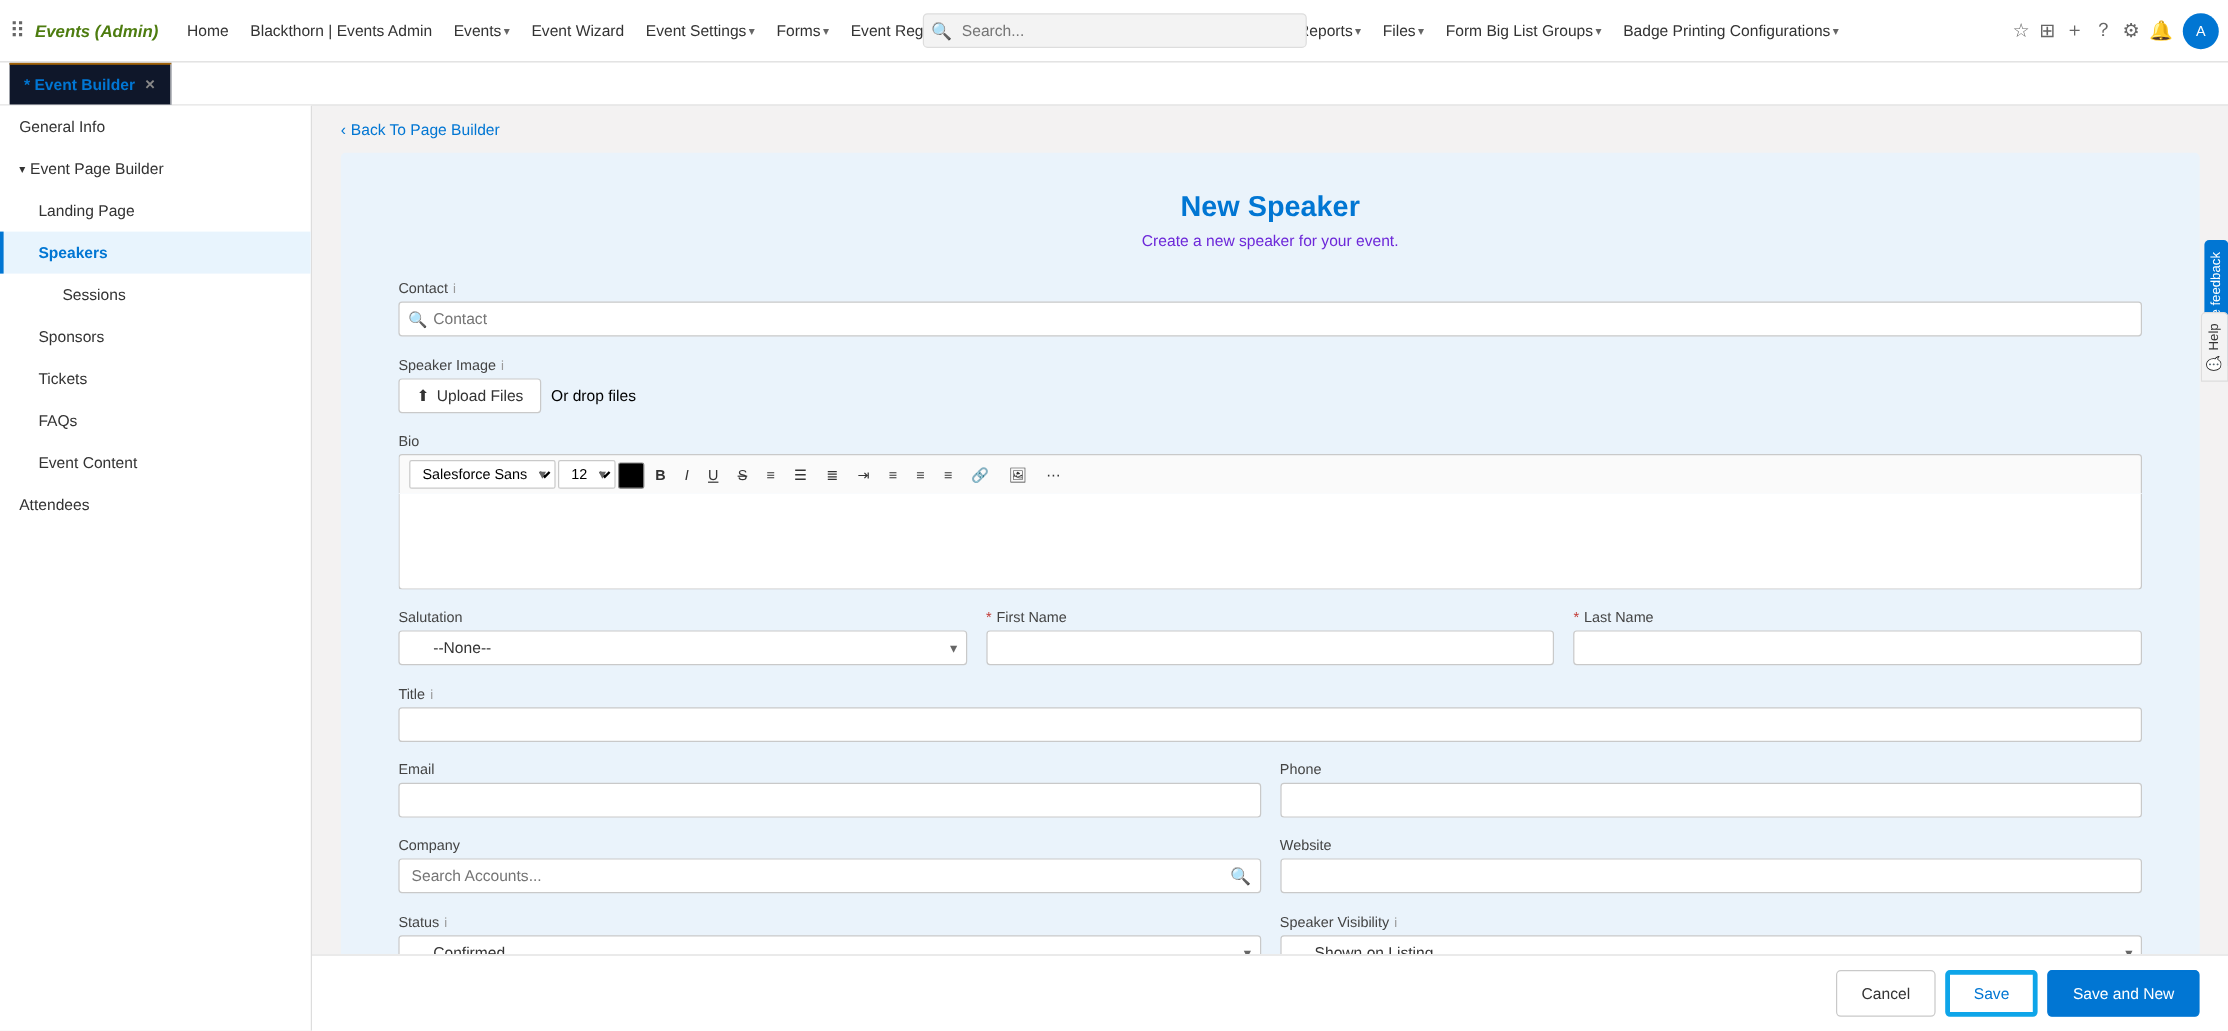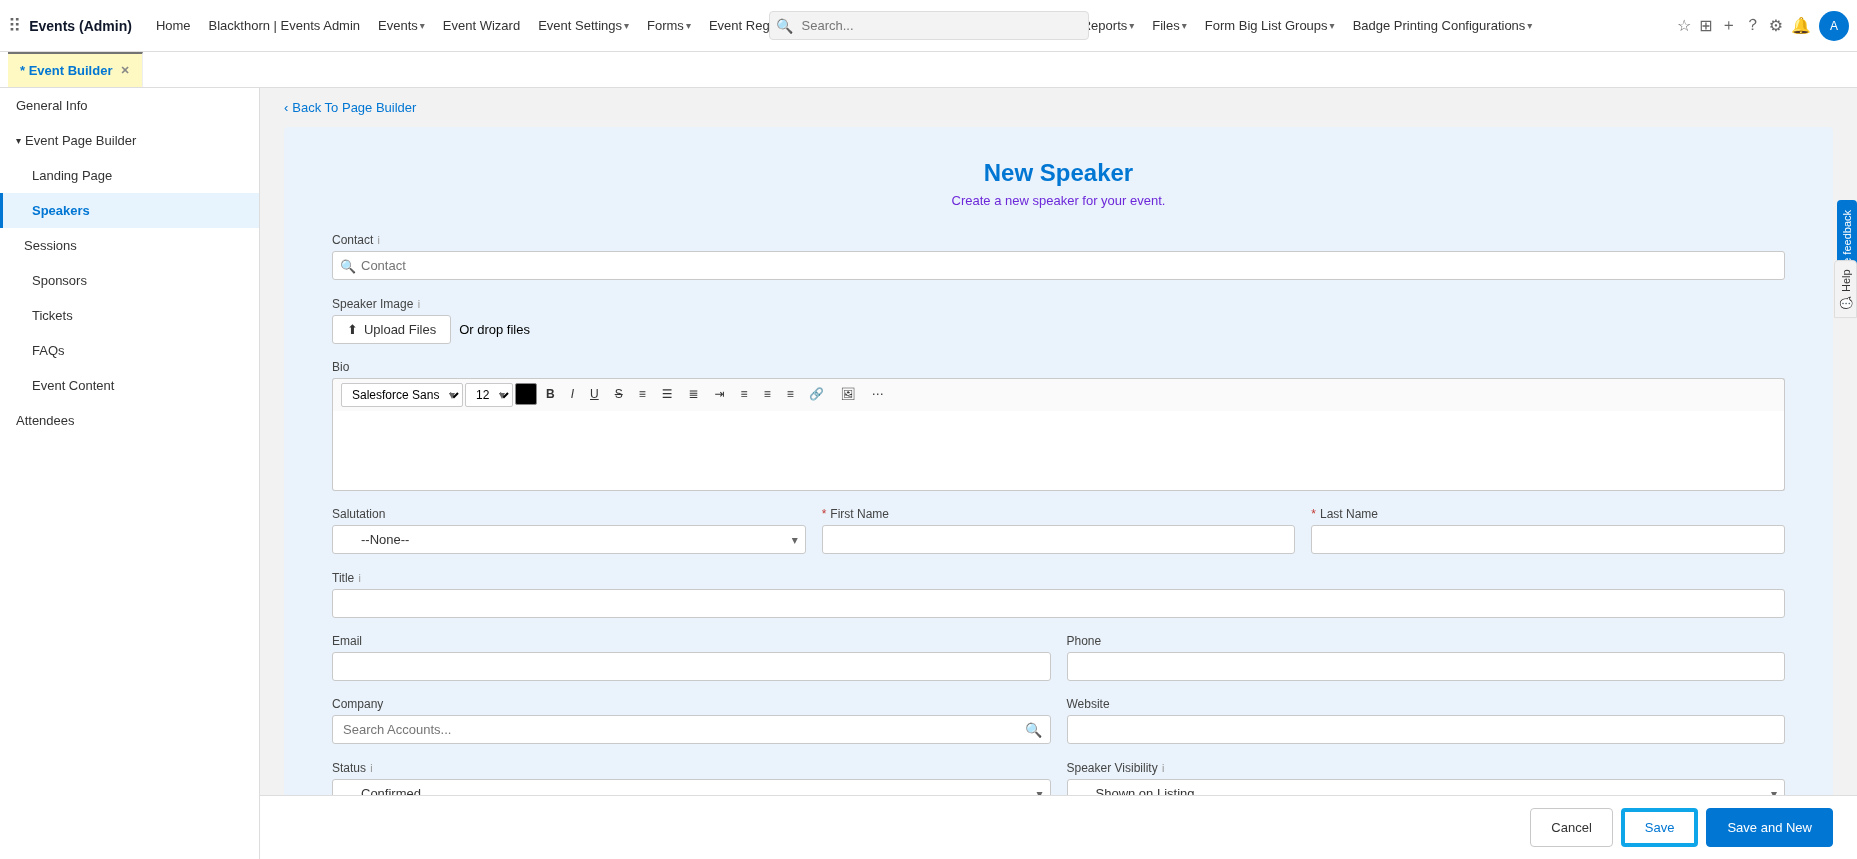--- a/index.html
+++ b/index.html
@@ -17,7 +17,7 @@
       z-index: 100;
     }
     .app-grid-icon { margin-right: 8px; cursor: pointer; color: #666; font-size: 18px; }
-    .app-name { font-size: 14px; font-weight: 600; color: #0f172a; margin-right: 16px; white-space: nowrap; }
+    .app-name { font-size: 14px; font-weight: 600; color: #4d7c0f; margin-right: 16px; white-space: nowrap; font-style: italic; }
     .top-nav-links { display: flex; align-items: center; gap: 2px; flex: 1; overflow: hidden; }
     .top-nav-item { font-size: 13px; color: #333; padding: 0 8px; white-space: nowrap; cursor: pointer; display: flex; align-items: center; gap: 2px; height: 52px; }
     .top-nav-item .chevron { font-size: 10px; color: #666; }

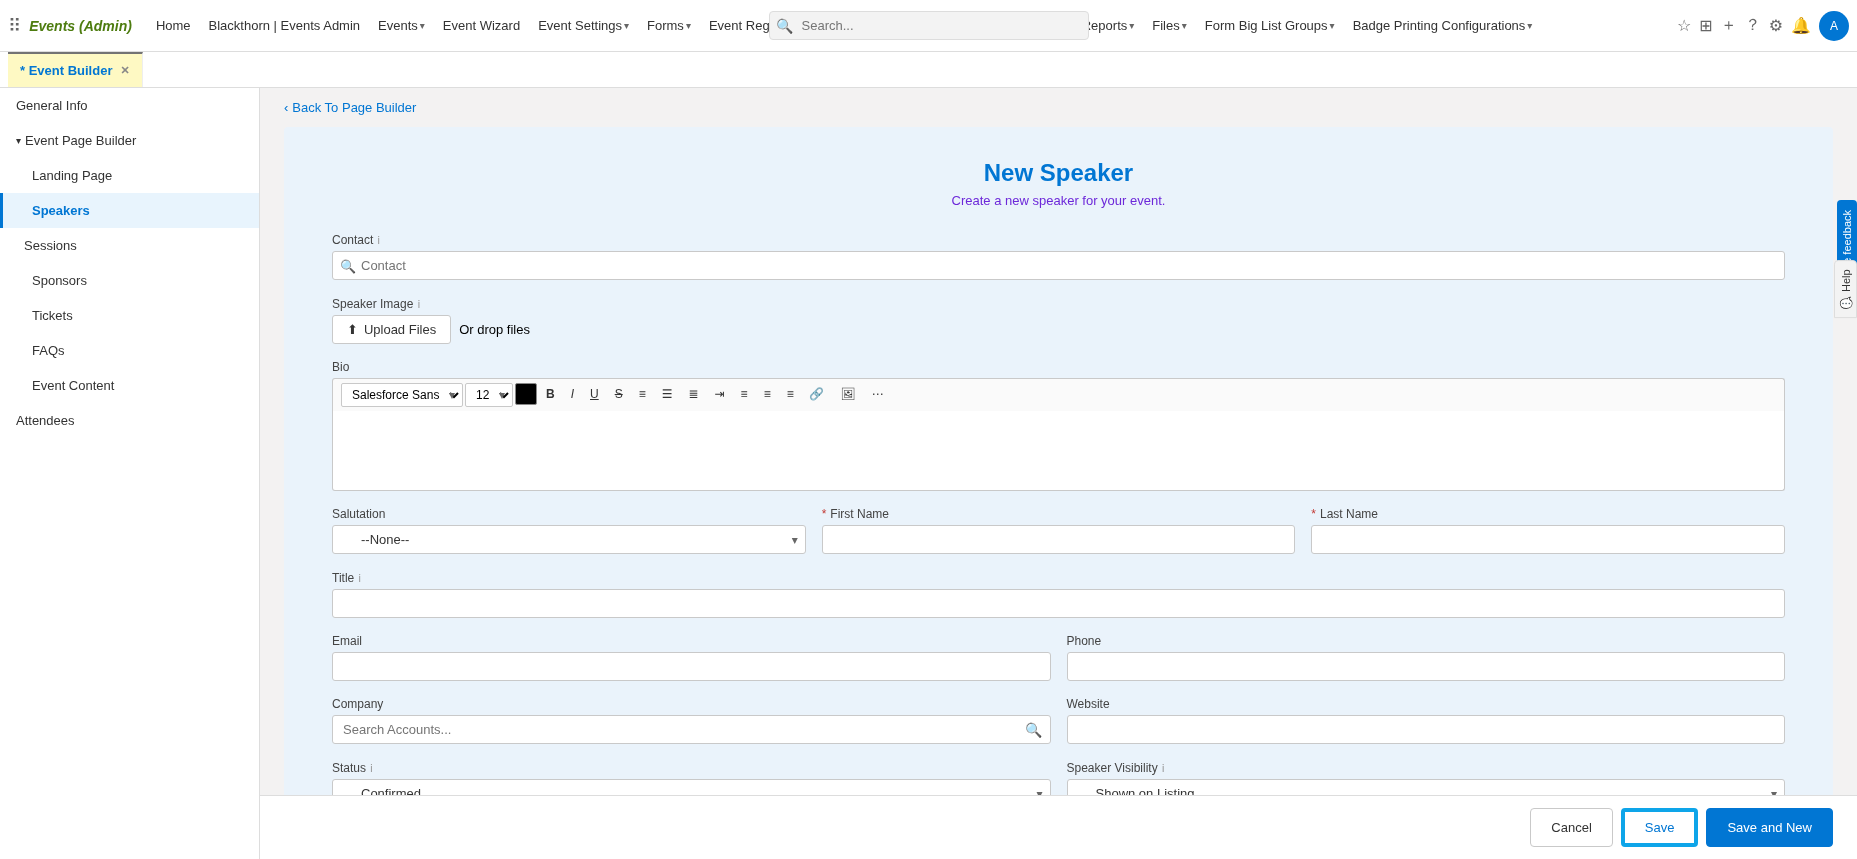--- a/index.html
+++ b/index.html
@@ -33,7 +33,7 @@
     
     .sec-nav { display: flex; align-items: center; background: #fff; border-bottom: 1px solid #ddd; height: 36px; padding: 0 8px; overflow: hidden; }
     .sec-nav-tab { display: flex; align-items: center; gap: 4px; padding: 0 12px; height: 36px; font-size: 13px; color: #333; cursor: pointer; border-right: 1px solid #eee; white-space: nowrap; }
-    .sec-nav-tab.active { background: #fef9c3; border-top: 2px solid #737373; color: #0176d3; font-weight: 600; }
+    .sec-nav-tab.active { background: #0f172a; border-top: 2px solid #a16207; color: #0176d3; font-weight: 600; }
     .sec-nav-tab .close-icon { color: #888; font-size: 11px; margin-left: 4px; }
 
     

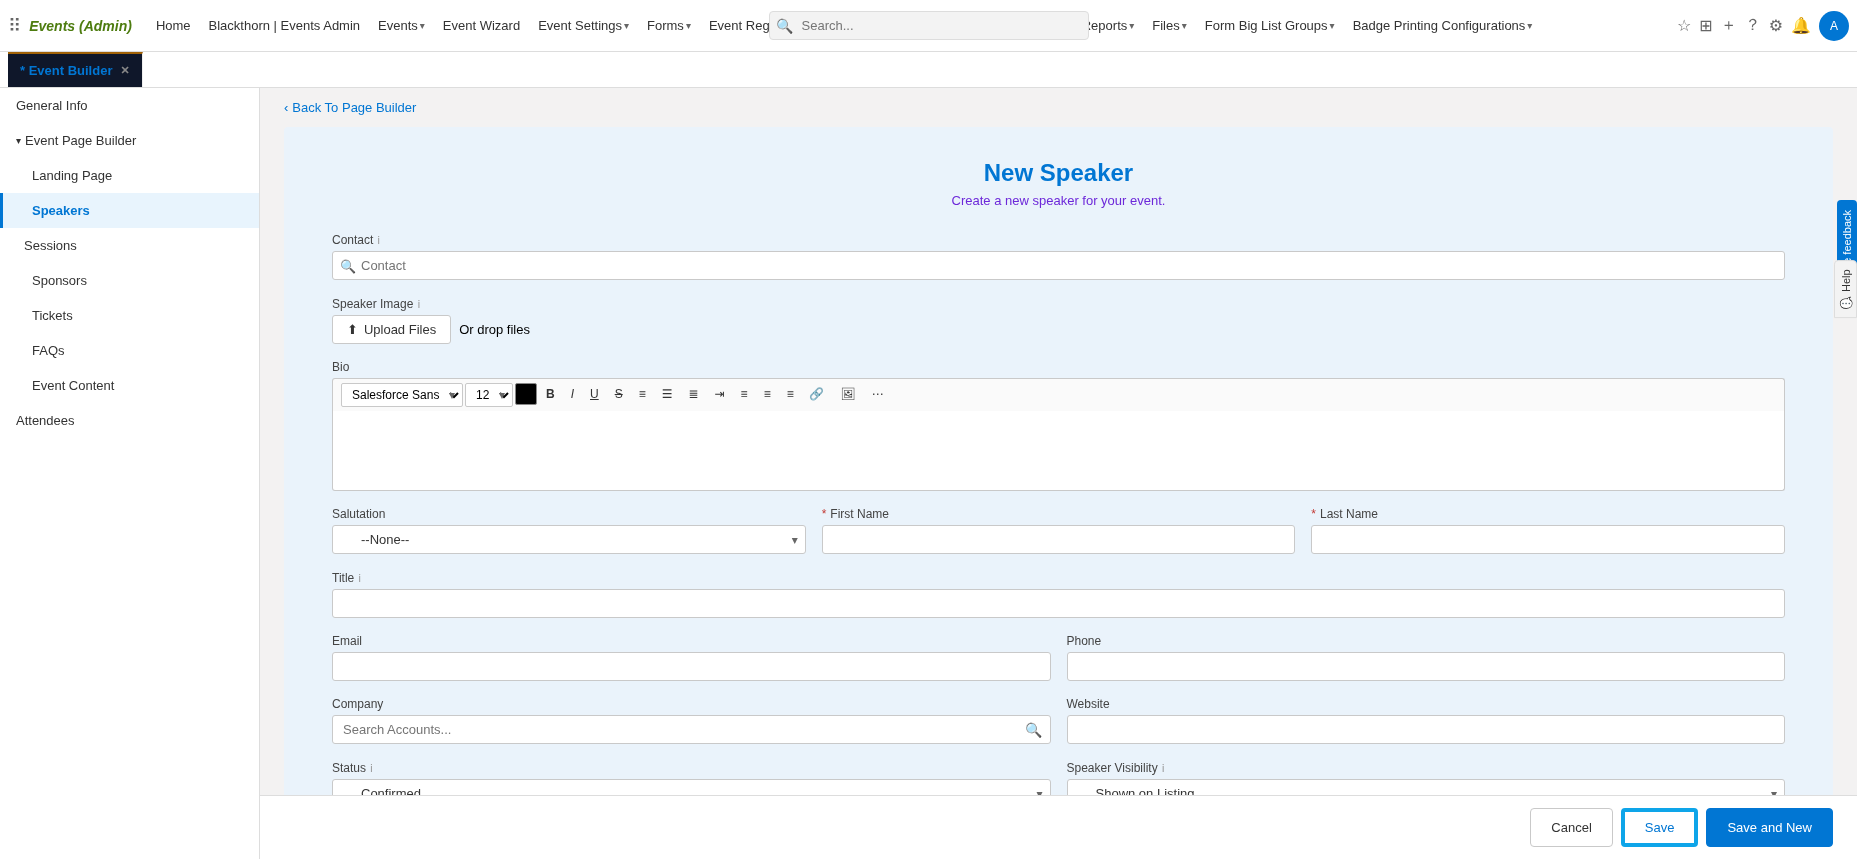--- a/index.html
+++ b/index.html
@@ -167,7 +167,7 @@
       </div>
       <div class="sidebar-item" style="padding-left: 32px;">Landing Page</div>
       <div class="sidebar-item active" style="padding-left: 29px;">Speakers</div>
-      <div class="sidebar-item" style="padding-left: 24px;">Sessions</div>
+      <div class="sidebar-item" style="padding-left: 52px;">Sessions</div>
       <div class="sidebar-item" style="padding-left: 32px;">Sponsors</div>
       <div class="sidebar-item" style="padding-left: 32px;">Tickets</div>
       <div class="sidebar-item" style="padding-left: 32px;">FAQs</div>

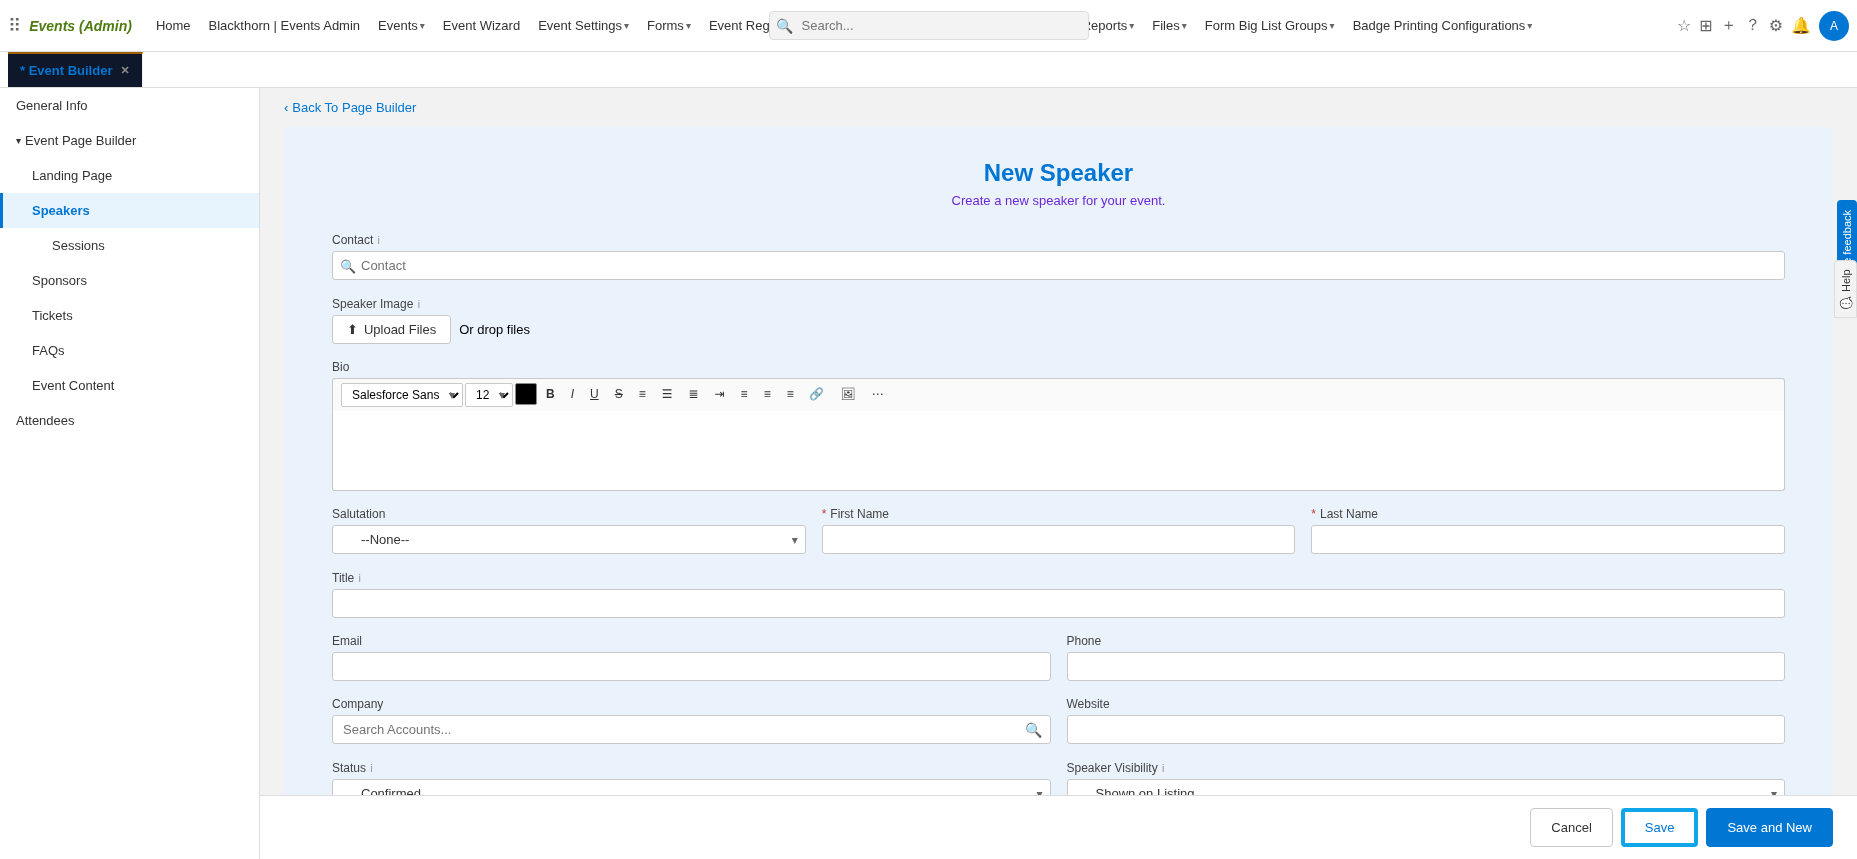--- a/index.html
+++ b/index.html
@@ -76,7 +76,7 @@
     .drop-label { font-size: 13px; color: #000000; }
 
     
-    .rich-toolbar { display: flex; align-items: flex-start; gap: 2px; padding: 4px 8px; background: #fafafa; border: 1px solid #c9c9c9; border-bottom: none; border-radius: 3px 3px 0 0; flex-wrap: wrap; }
+    .rich-toolbar { display: flex; align-items: flex-end; gap: 2px; padding: 4px 8px; background: #fafafa; border: 1px solid #c9c9c9; border-bottom: none; border-radius: 3px 3px 0 0; flex-wrap: wrap; }
     .rich-toolbar select, .rich-toolbar .toolbar-select { padding: 3px 6px; border: 1px solid #c9c9c9; border-radius: 2px; font-size: 12px; background: #fff; cursor: pointer; }
     .rich-toolbar-btn { padding: 3px 6px; border: 1px solid transparent; border-radius: 2px; font-size: 12px; background: transparent; cursor: pointer; color: #333; }
     .color-swatch { width: 22px; height: 22px; background: #000; border: 1px solid #888; border-radius: 2px; cursor: pointer; display: inline-block; }

